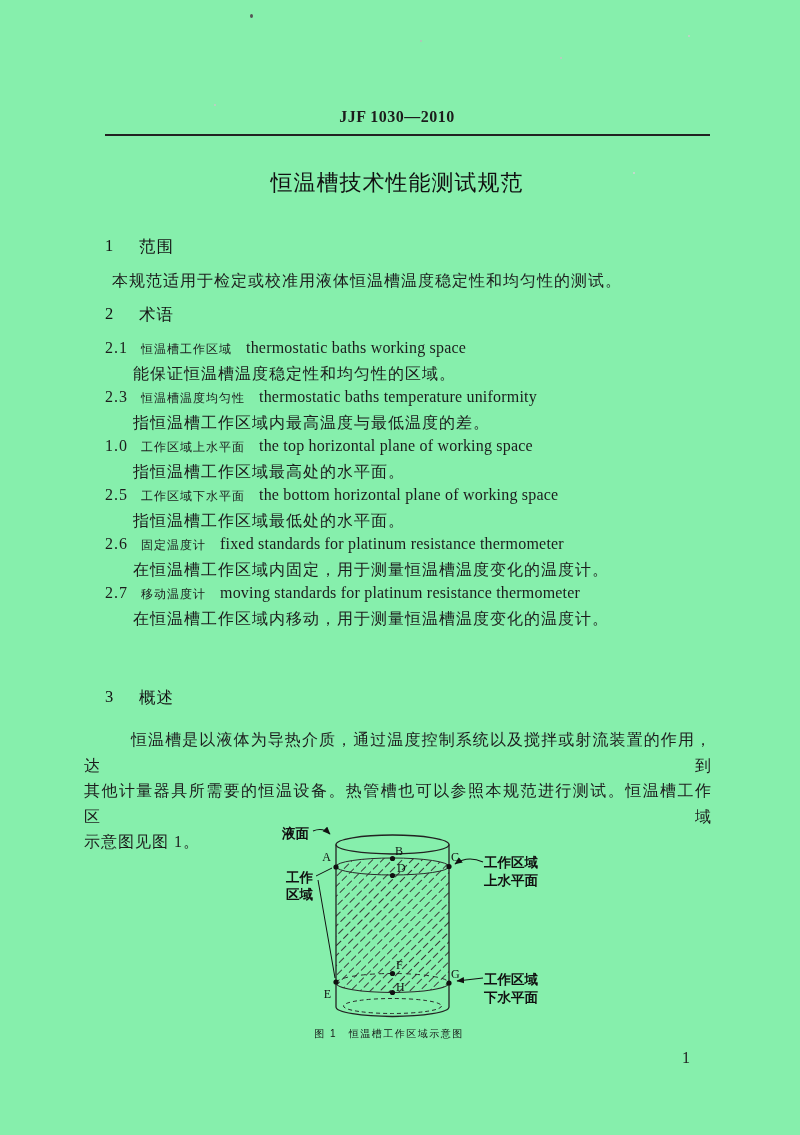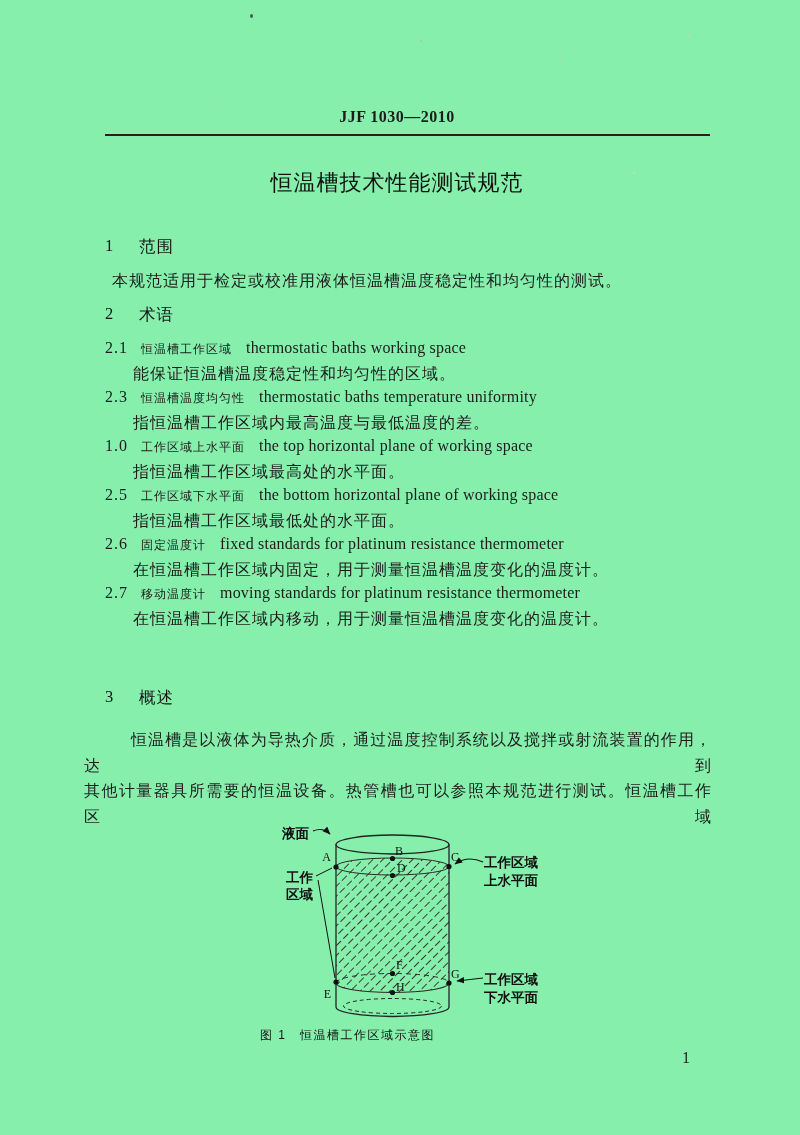--- a/index.html
+++ b/index.html
@@ -130,6 +130,7 @@
   <div class="abs para" style="top:720px;margin-top:7px;">
     <div class="jline indent3">恒温槽是以液体为导热介质，通过温度控制系统以及搅拌或射流装置的作用，达到</div>
     <div class="jline">其他计量器具所需要的恒温设备。热管槽也可以参照本规范进行测试。恒温槽工作区域</div>
+    <div>示意图见图 1。</div>
   </div>
 
   <svg class="abs" style="left:260px;top:818px;" width="310" height="212" viewBox="260 818 310 212">

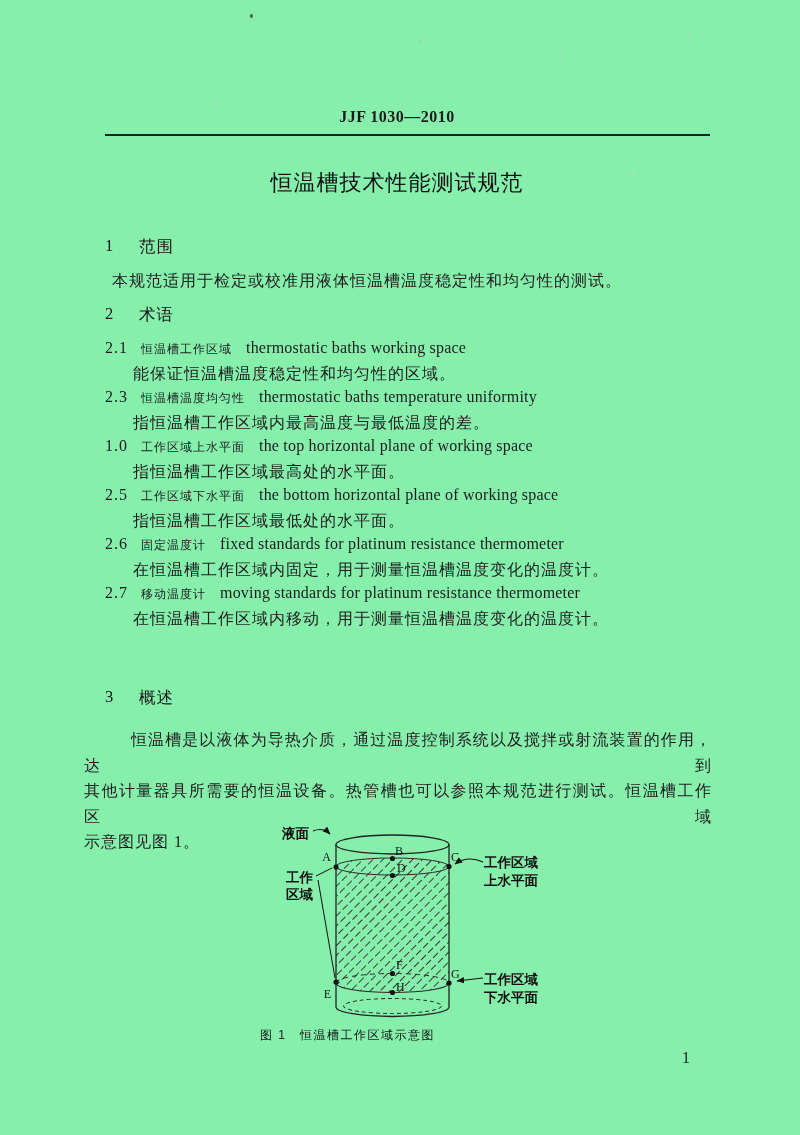--- a/index.html
+++ b/index.html
@@ -36,8 +36,8 @@
   .tline1 .ten{font-size:16px;letter-spacing:0.2px;}
   .tline2{line-height:24.5px;margin-left:28px;letter-spacing:1px;}
   .fig-caption{
-    left:260px;width:310px;top:1027px;
-    font-size:12px;letter-spacing:1.5px;color:#151515;
+    left:234px;width:310px;top:1027px;text-align:center;
+    font-size:10px;letter-spacing:1.5px;color:#151515;
   }
   .page-num{left:682px;top:1049px;font-size:16px;color:#222;}
   .speck{position:absolute;border-radius:50%;}

